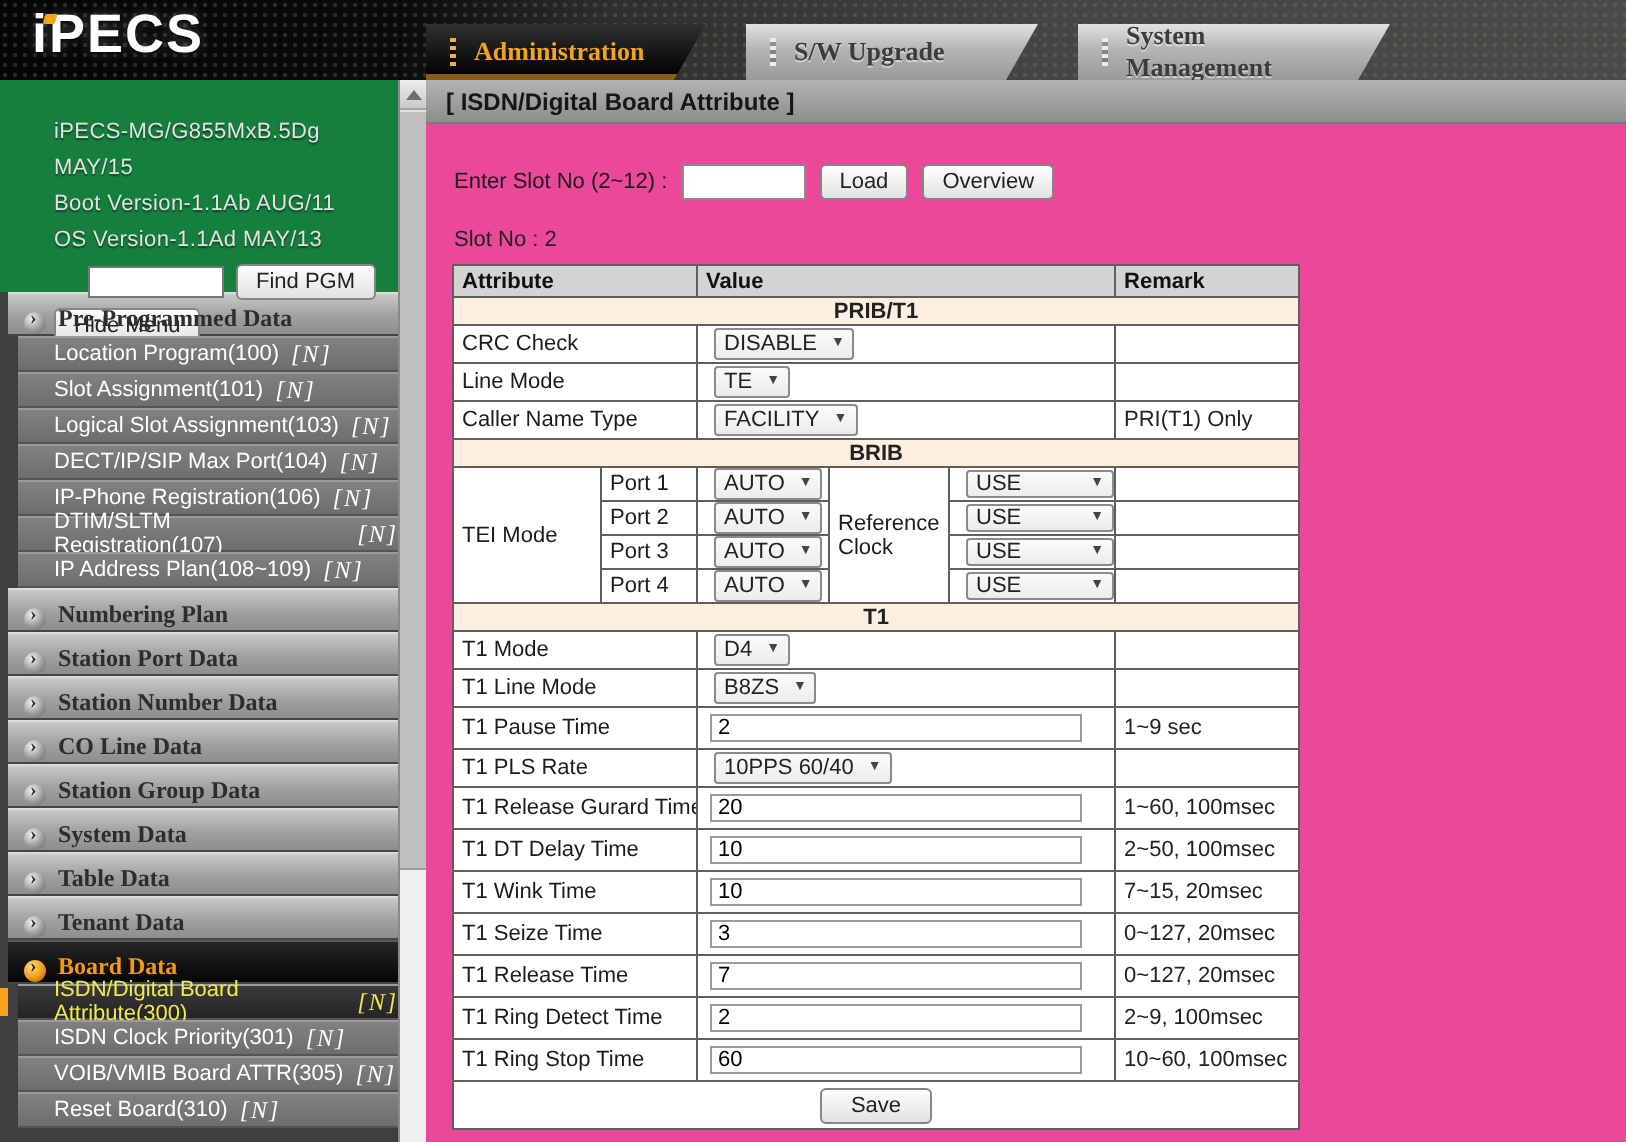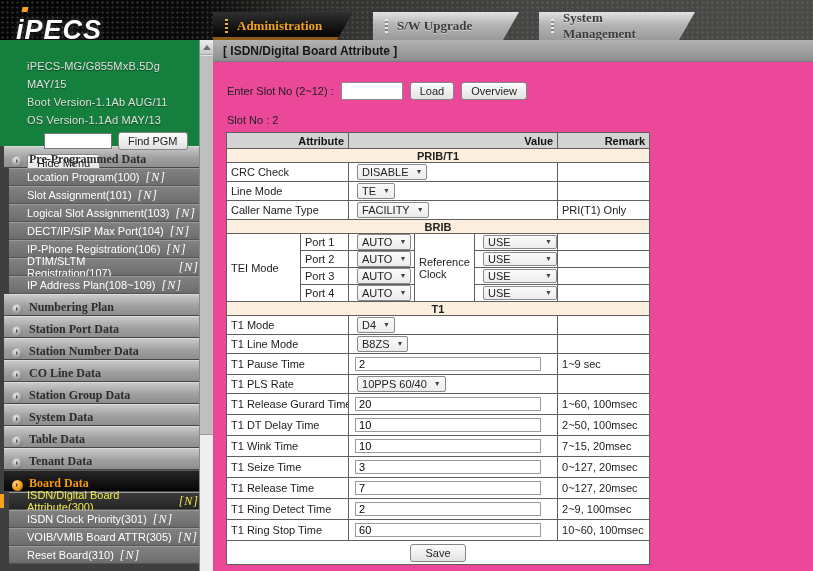--- a/index.html
+++ b/index.html
@@ -16,8 +16,8 @@
     background-size:5px 5px,100% 100%;
   }
   .logo{
-    position:absolute;left:16px;top:15px;
-    font-family:"Liberation Sans",sans-serif;font-weight:bold;font-style:italic;
+    position:absolute;left:16px;top:2px;
+    font-family:"Liberation Sans",sans-serif;font-weight:bold;
     font-size:27px;letter-spacing:1px;color:#fdfdfd;
     text-shadow:0 1px 2px rgba(0,0,0,.9),0 0 6px rgba(255,255,255,.25);
   }

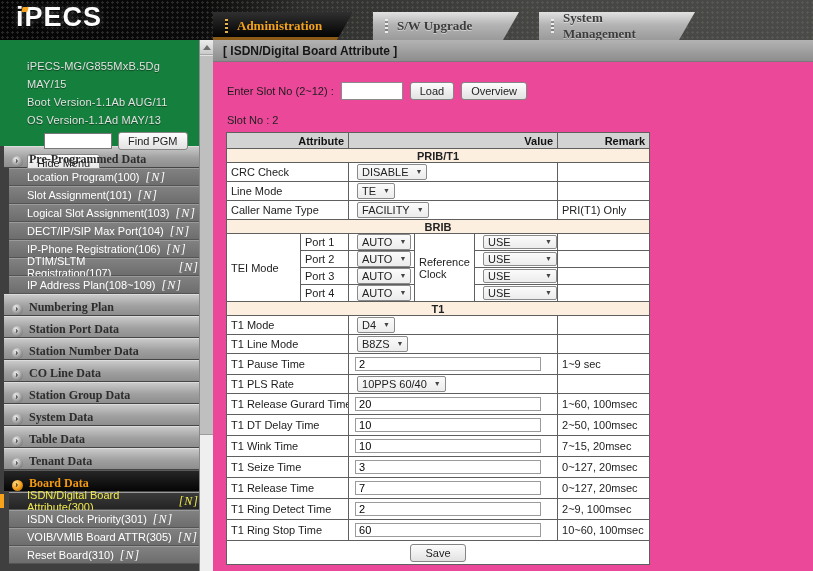--- a/index.html
+++ b/index.html
@@ -102,7 +102,7 @@
     border-collapse:collapse;table-layout:fixed;font-size:11px;
   }
   table.attr td,table.attr th{border:1px solid #5f5f5f;background:#fff;padding:0 4px;overflow:hidden;white-space:nowrap;}
-  table.attr th{background:#d3d3d3;font-weight:bold;text-align:right;height:15px;font-size:11px;color:#111;}
+  table.attr th{background:#d3d3d3;font-weight:bold;text-align:left;height:15px;font-size:11px;color:#111;}
   tr.sec td{background:#fcefe0;font-weight:bold;text-align:center;height:13px;color:#222;}
   tr.r18 td{height:18px;}
   tr.r20 td{height:20px;}

